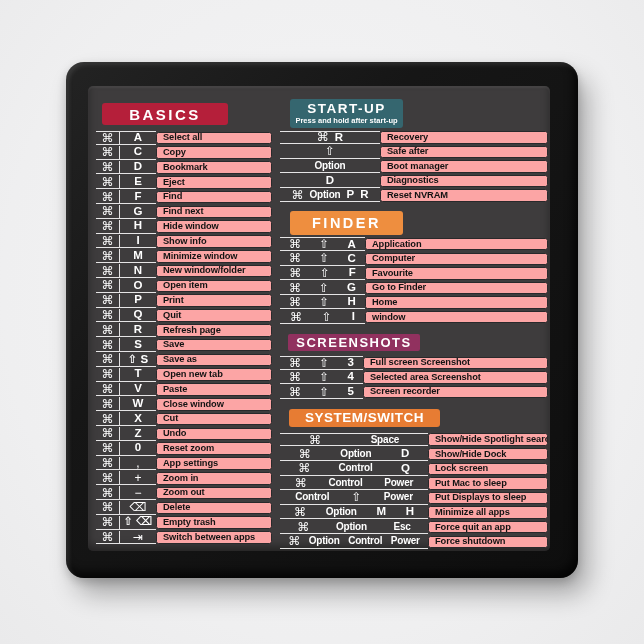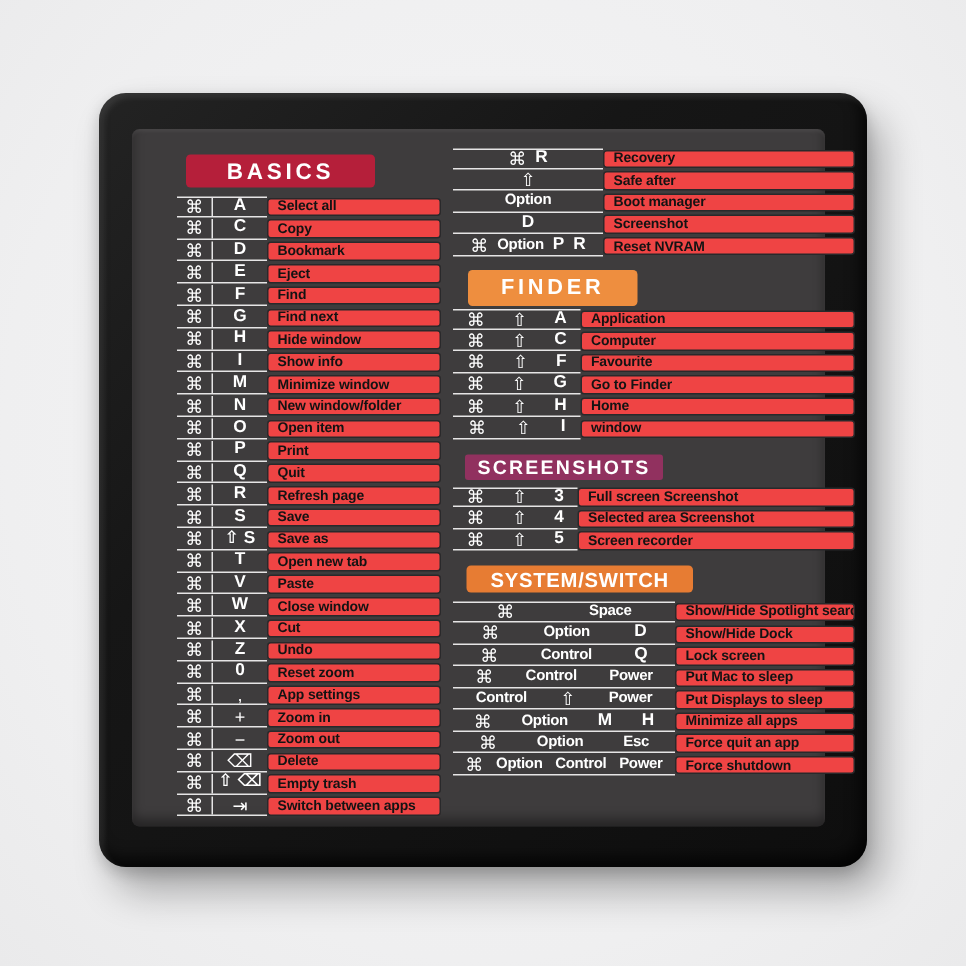--- a/index.html
+++ b/index.html
@@ -21,7 +21,7 @@
     background:#3e3c3d;border-radius:5px;
     box-shadow:inset 0 2px 2px rgba(255,255,255,.06), inset 0 -5px 8px rgba(0,0,0,.40);
   }
-  .col{position:absolute;top:0;margin-left:22px;}
+  .col{position:absolute;top:0;}
   .col-left{left:8px;top:17px;width:176px;}
   .col-right{left:192px;top:13px;width:268px;}
 

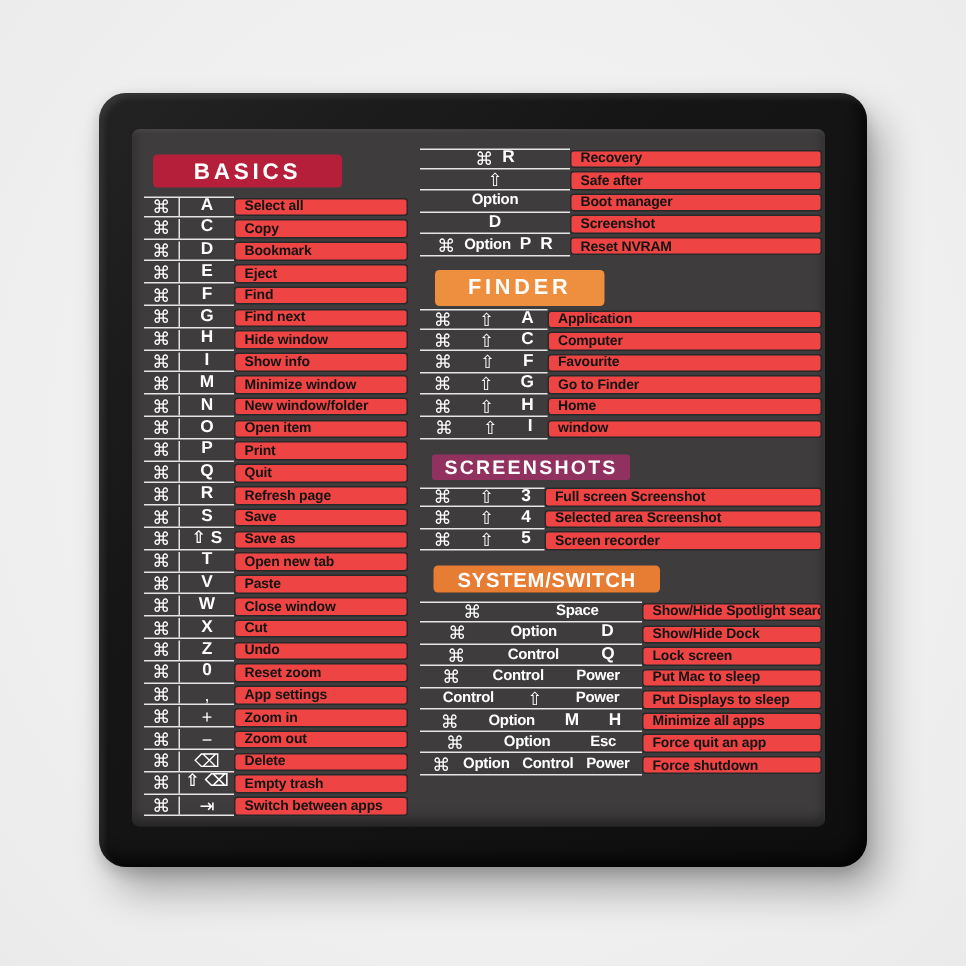--- a/index.html
+++ b/index.html
@@ -280,6 +280,10 @@
 
     <div class="col col-right">
       <section class="sec sec-startup">
+        <div class="banner banner-startup" style="background: rgb(53, 102, 111);">
+          <div class="banner-title">START-UP</div>
+          <div class="banner-sub">Press and hold after start-up</div>
+        </div>
         <div class="rows">
             <div class="row">
               <div class="keys">

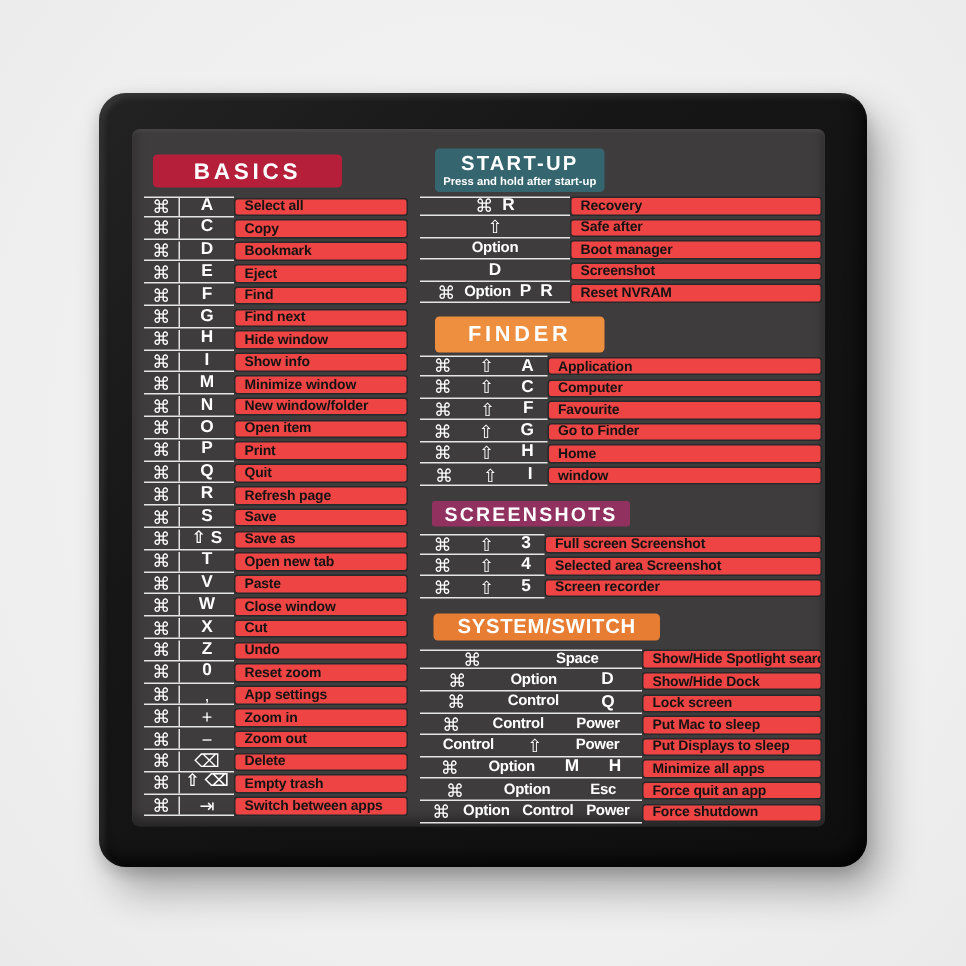--- a/index.html
+++ b/index.html
@@ -60,7 +60,7 @@
   .sec-system .keys{width:148px;justify-content:space-around;padding:0 4px;}
 
   .labelbox{
-    flex:1;margin:.6px 0;background:#ef4444;border:1px solid #29292b;border-radius:2.5px;
+    flex:1;margin:.6px 0;background:#fca5a5;border:1px solid #29292b;border-radius:2.5px;
     display:flex;align-items:center;padding-left:6px;box-sizing:border-box;
     font-size:9.3px;font-weight:bold;color:#131313;letter-spacing:-.1px;line-height:1;
     white-space:nowrap;overflow:hidden;

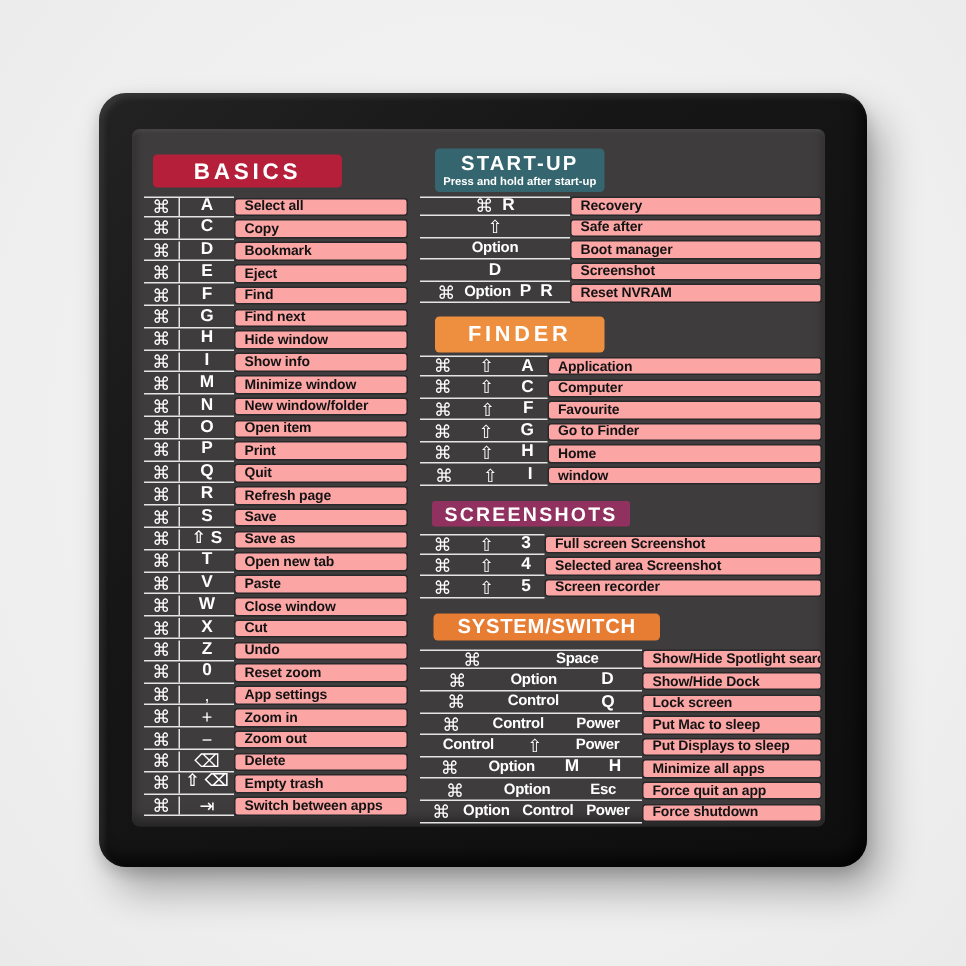--- a/index.html
+++ b/index.html
@@ -308,7 +308,7 @@
               <div class="keys">
                 <span class="key">D</span>
               </div>
-              <div class="labelbox">Screenshot</div>
+              <div class="labelbox">Diagnostics</div>
             </div>
             <div class="row">
               <div class="keys">

